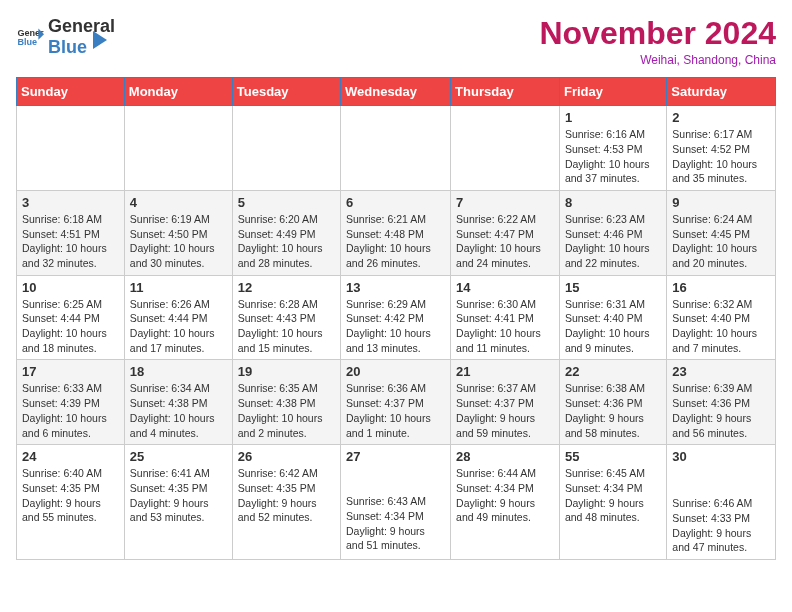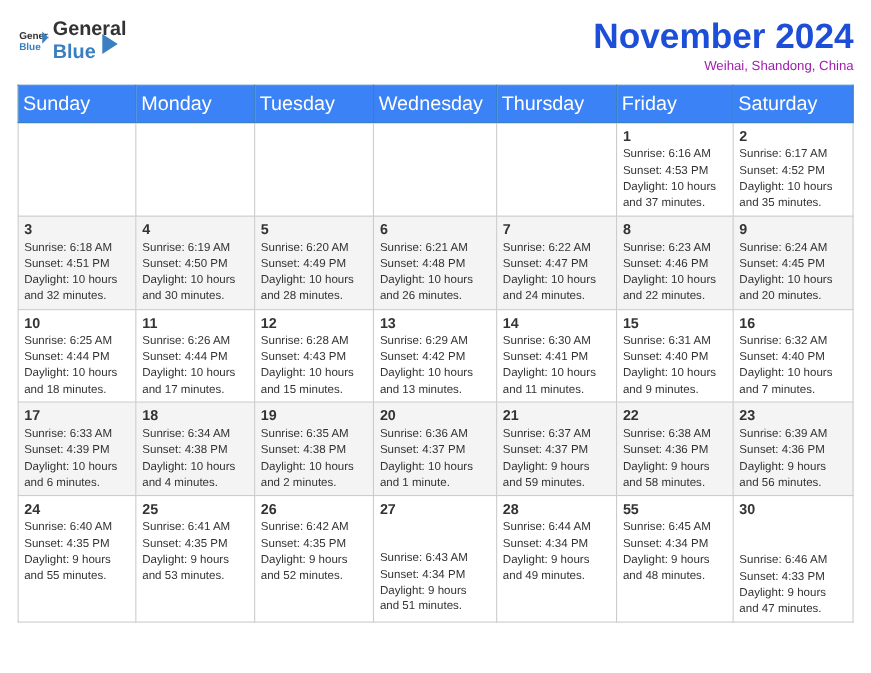--- a/index.html
+++ b/index.html
@@ -31,7 +31,7 @@
     .month-title {
       font-size: 32px;
       font-weight: bold;
-      color: #1d4ed8;
+      color: #be185d;
       line-height: 1.1;
     }
     .location-title {

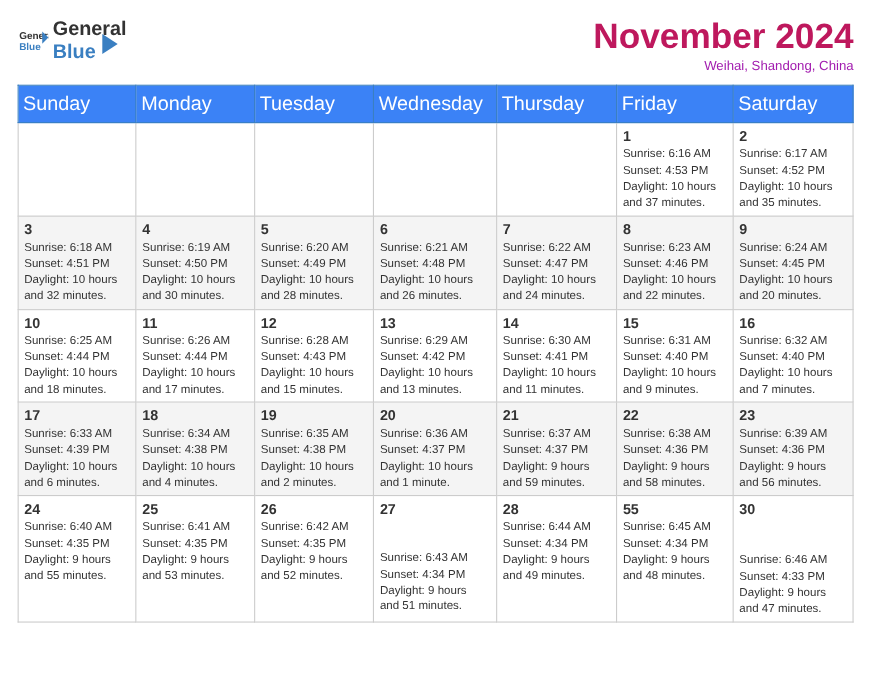--- a/index.html
+++ b/index.html
@@ -45,12 +45,12 @@
       font-size: 11px;
     }
     thead tr th {
-      background-color: #3b82f6;
+      background-color: #ef4444;
       color: #fff;
       padding: 6px 4px;
       text-align: left;
-      font-size: 18px;
-      font-weight: normal;
+      font-size: 13px;
+      font-weight: bold;
       border: 1px solid #3a7fc1;
     }
     tbody tr td {

